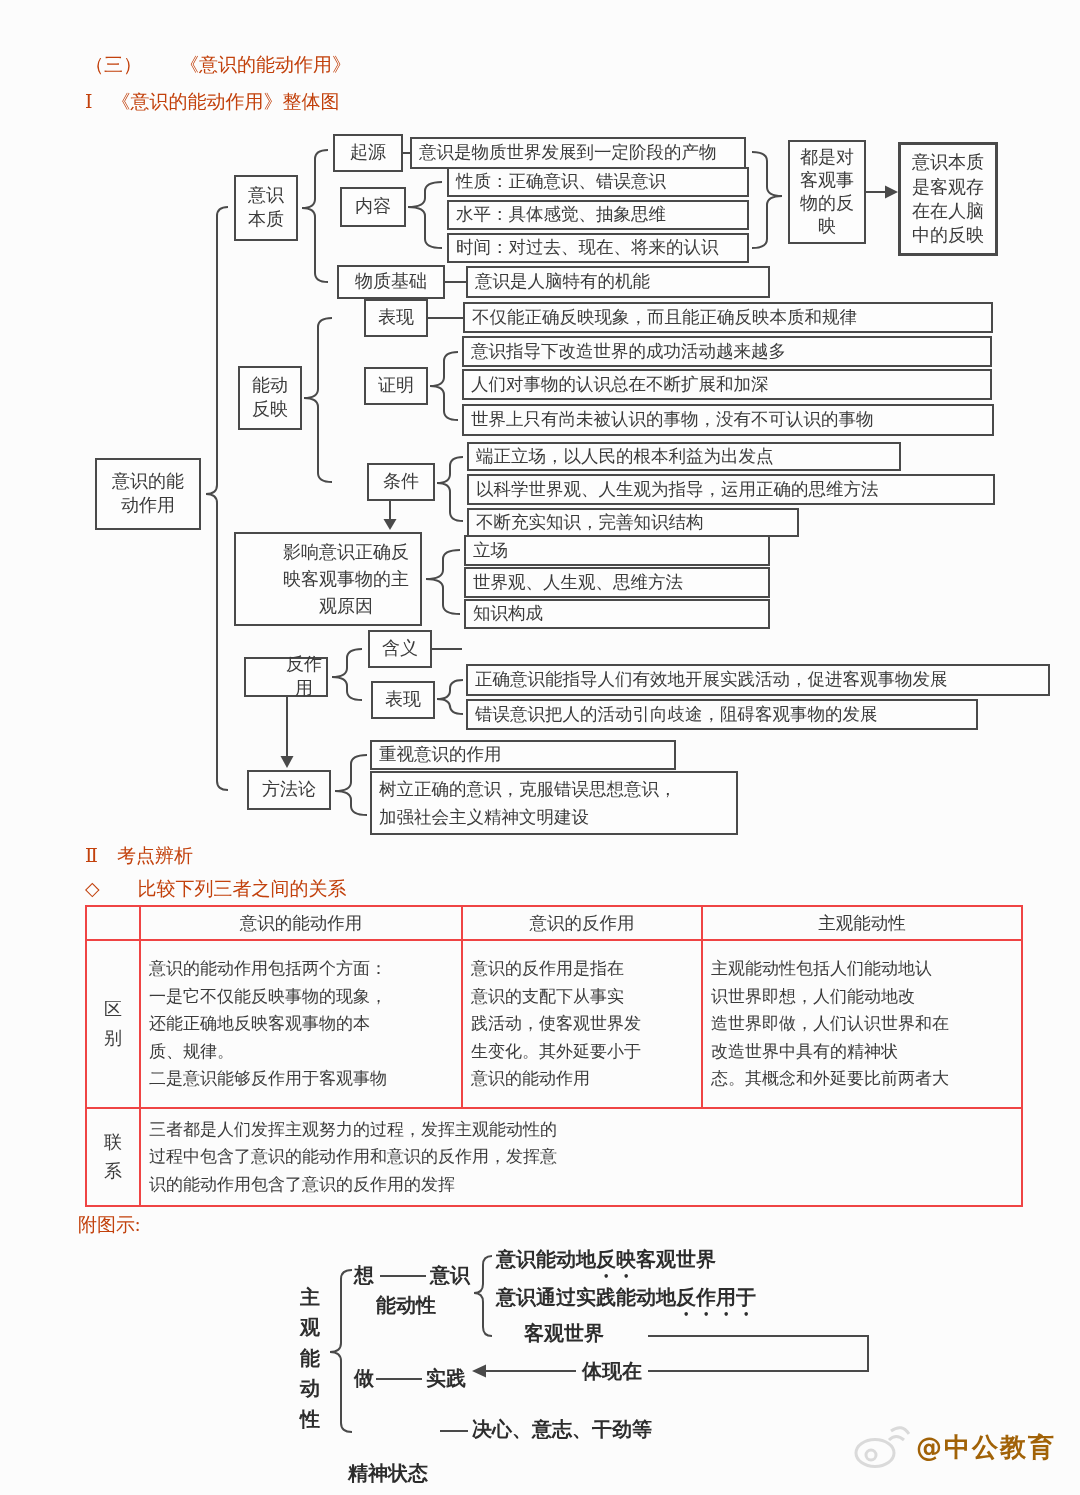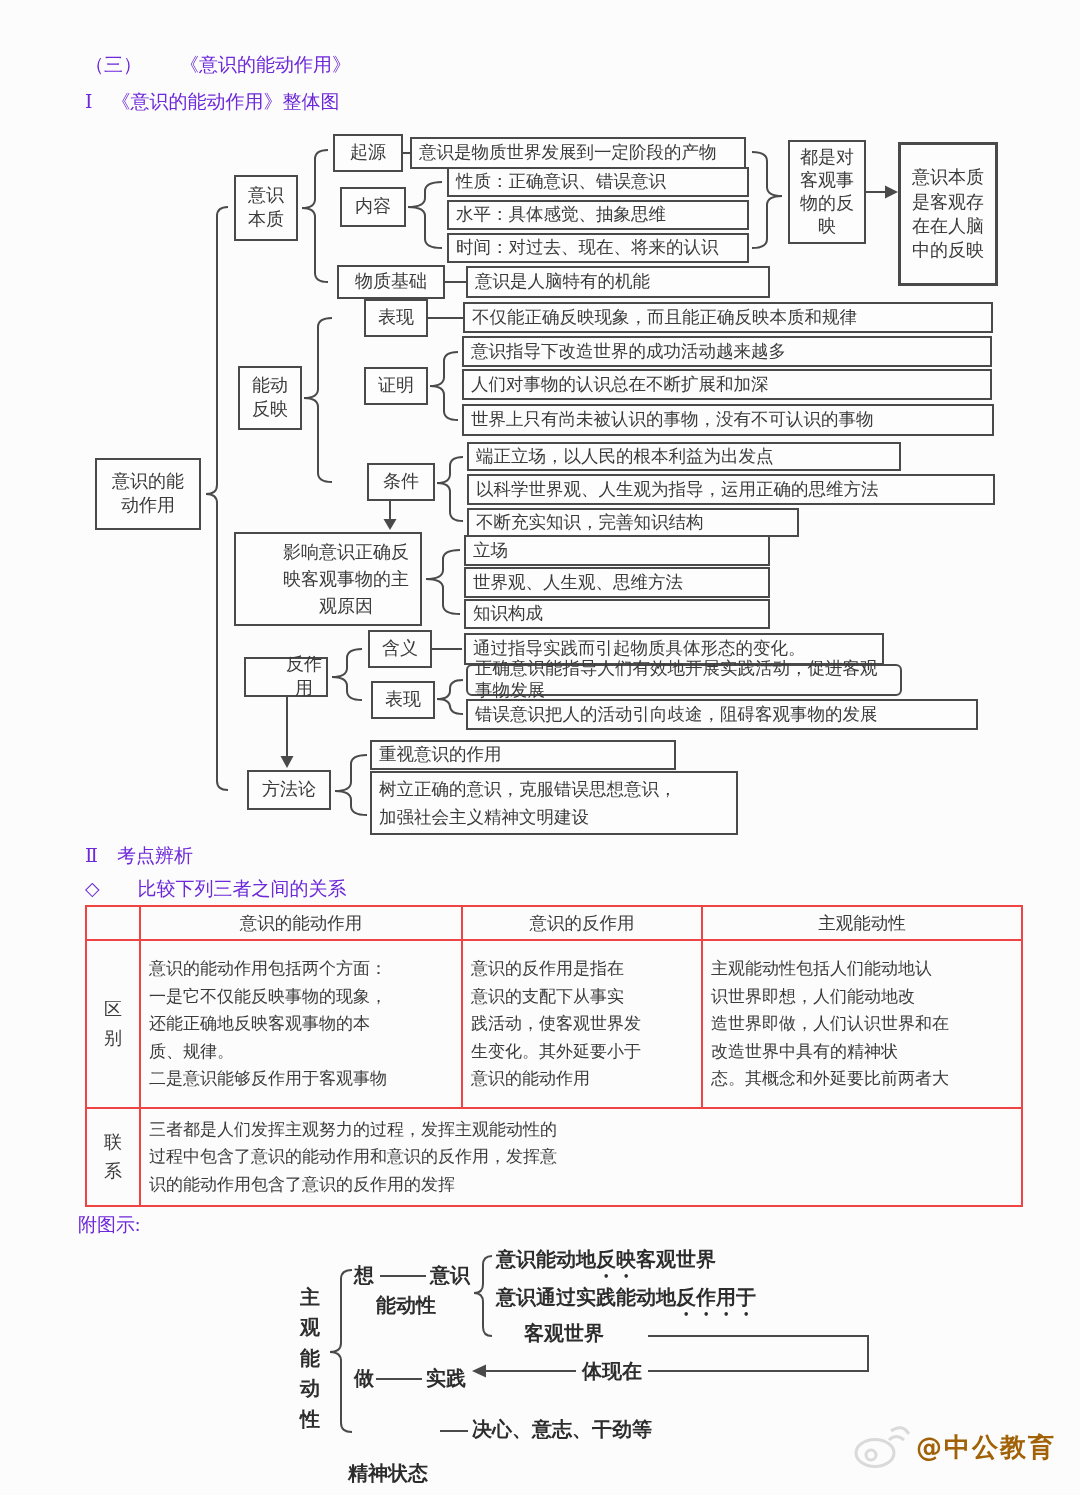--- a/index.html
+++ b/index.html
@@ -9,7 +9,7 @@
     overflow:hidden;margin:0 auto;
   }
   .abs{position:absolute;}
-  .hd{font-size:19px;color:#6d28d9;}
+  .hd{font-size:19px;color:#c2410c;}
   
   .bx{
     position:absolute;border:2px solid #4a4a4a;background:#fdfdfd;

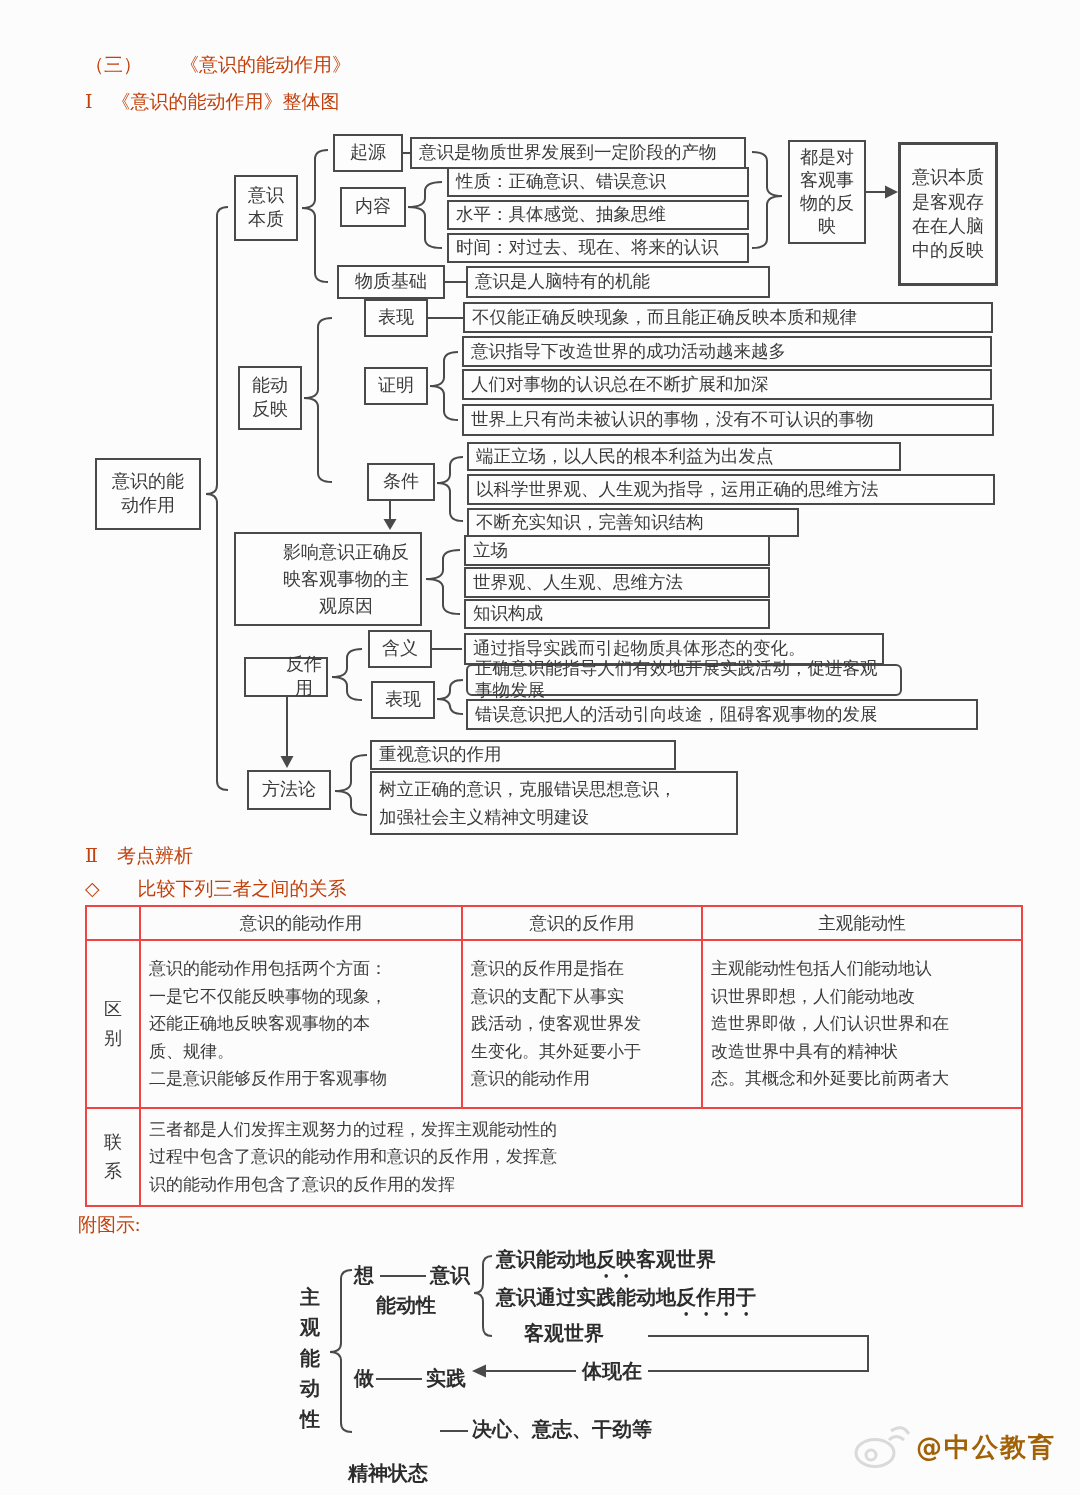--- a/index.html
+++ b/index.html
@@ -114,7 +114,7 @@
 客观事
 物的反
 映</div>
-  <div class="bx thick" style="left:898px;top:142px;width:100px;height:144px;line-height:1.35;">意识本质
+  <div class="bx thick" style="left:898px;top:142px;width:100px;height:114px;line-height:1.35;">意识本质
 是客观存
 在在人脑
 中的反映</div>

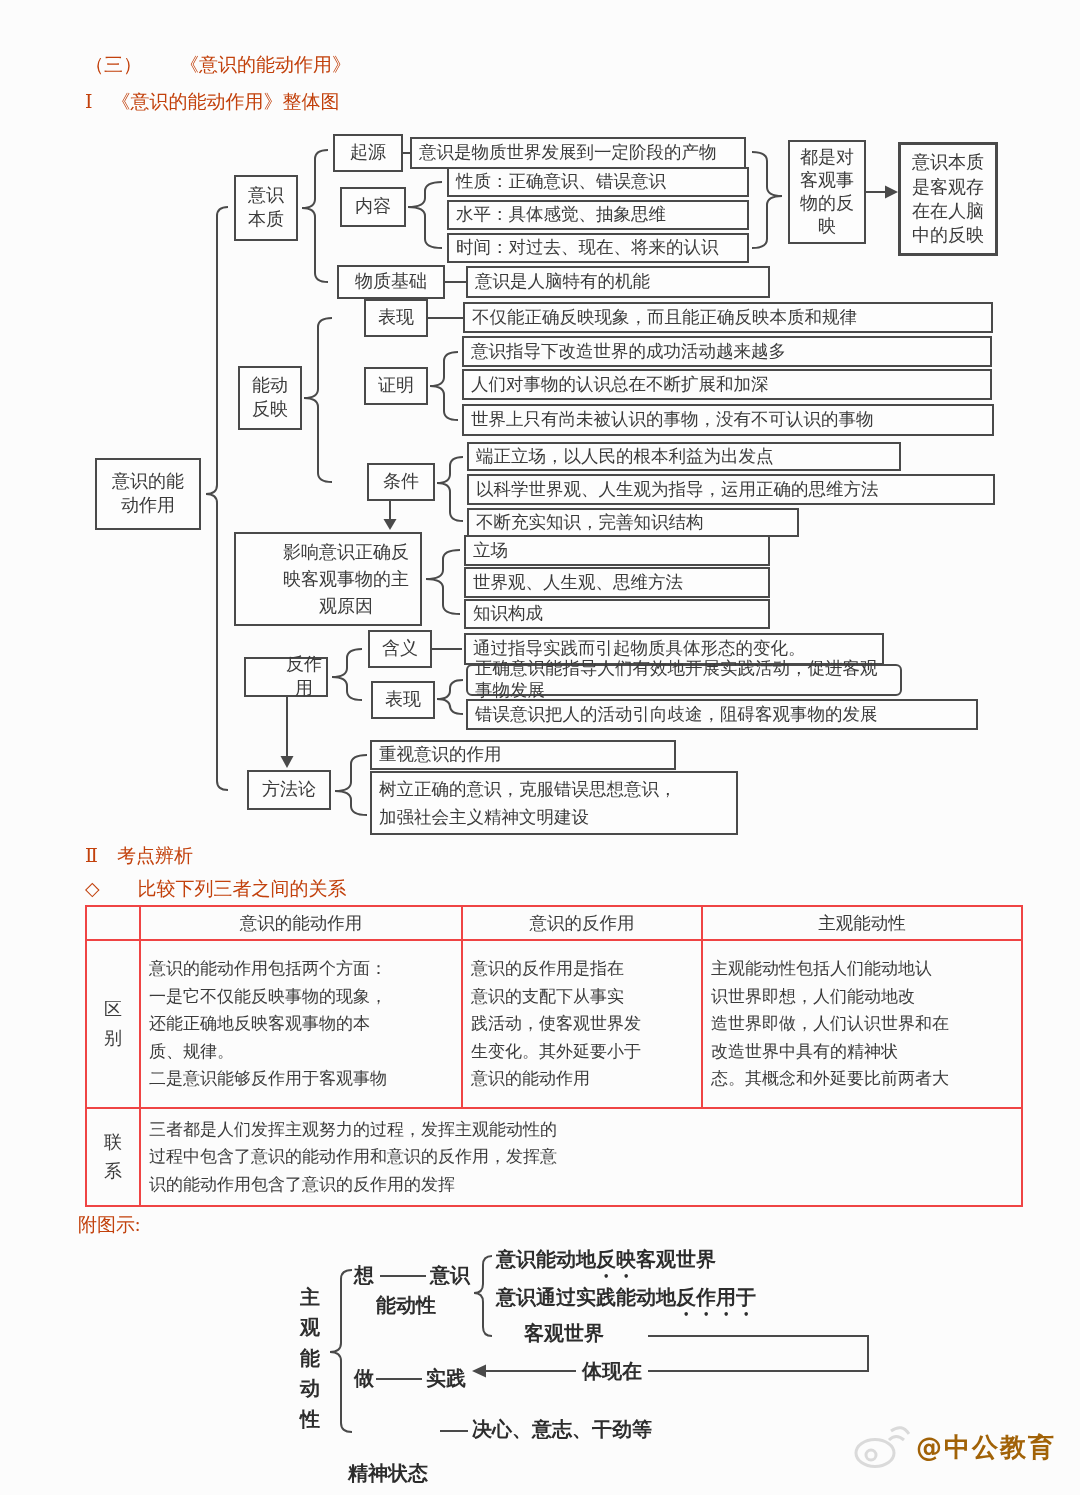--- a/index.html
+++ b/index.html
@@ -141,7 +141,6 @@
 
   <div class="bx" style="left:244px;top:657px;width:84px;height:40px;padding-left:36px;">反作用</div>
   <div class="bx" style="left:368px;top:630px;width:64px;height:38px;">含义</div>
-  <div class="bx txt" style="left:464px;top:633px;width:420px;height:32px;">通过指导实践而引起物质具体形态的变化。</div>
   <div class="bx" style="left:371px;top:681px;width:64px;height:38px;">表现</div>
   <div class="bx txt" style="left:466px;top:664px;width:436px;height:32px;border-radius:6px;">正确意识能指导人们有效地开展实践活动，促进客观事物发展</div>
   <div class="bx txt" style="left:466px;top:699px;width:512px;height:31px;">错误意识把人的活动引向歧途，阻碍客观事物的发展</div>

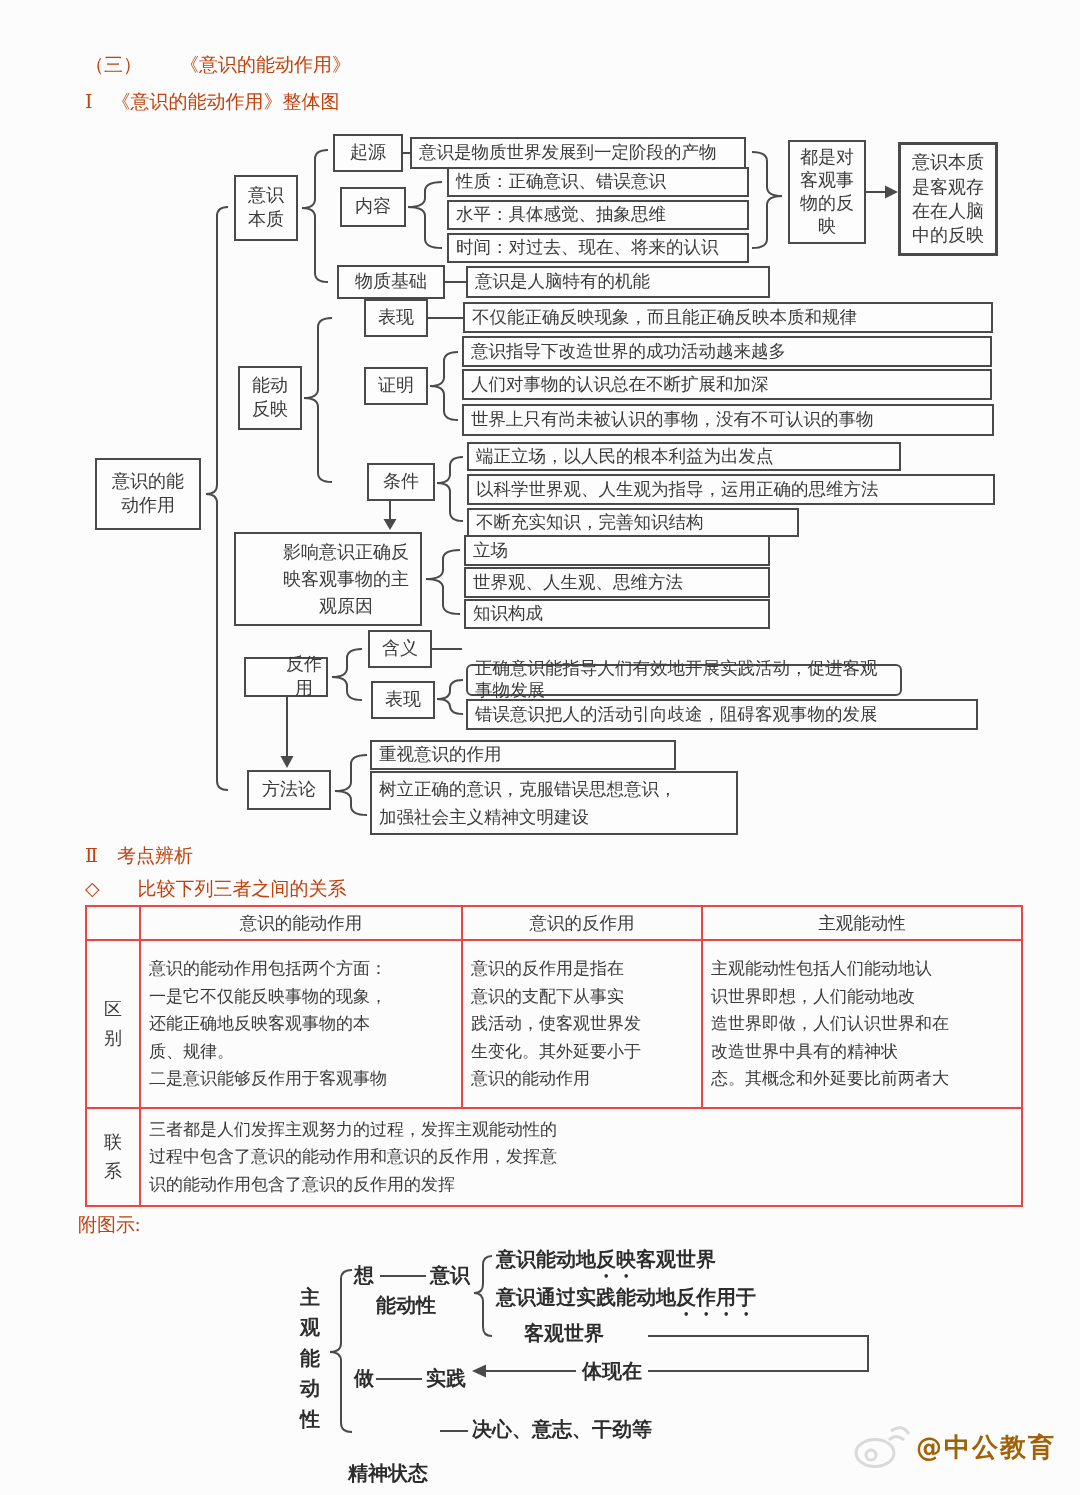--- a/index.html
+++ b/index.html
@@ -142,7 +142,7 @@
   <div class="bx" style="left:244px;top:657px;width:84px;height:40px;padding-left:36px;">反作用</div>
   <div class="bx" style="left:368px;top:630px;width:64px;height:38px;">含义</div>
   <div class="bx" style="left:371px;top:681px;width:64px;height:38px;">表现</div>
-  <div class="bx txt" style="left:466px;top:664px;width:436px;height:32px;border-radius:6px;">正确意识能指导人们有效地开展实践活动，促进客观事物发展</div>
+  <div class="bx txt" style="left:466px;top:664px;width:584px;height:32px;">正确意识能指导人们有效地开展实践活动，促进客观事物发展</div>
   <div class="bx txt" style="left:466px;top:699px;width:512px;height:31px;">错误意识把人的活动引向歧途，阻碍客观事物的发展</div>
 
   <div class="bx" style="left:247px;top:770px;width:84px;height:40px;">方法论</div>

